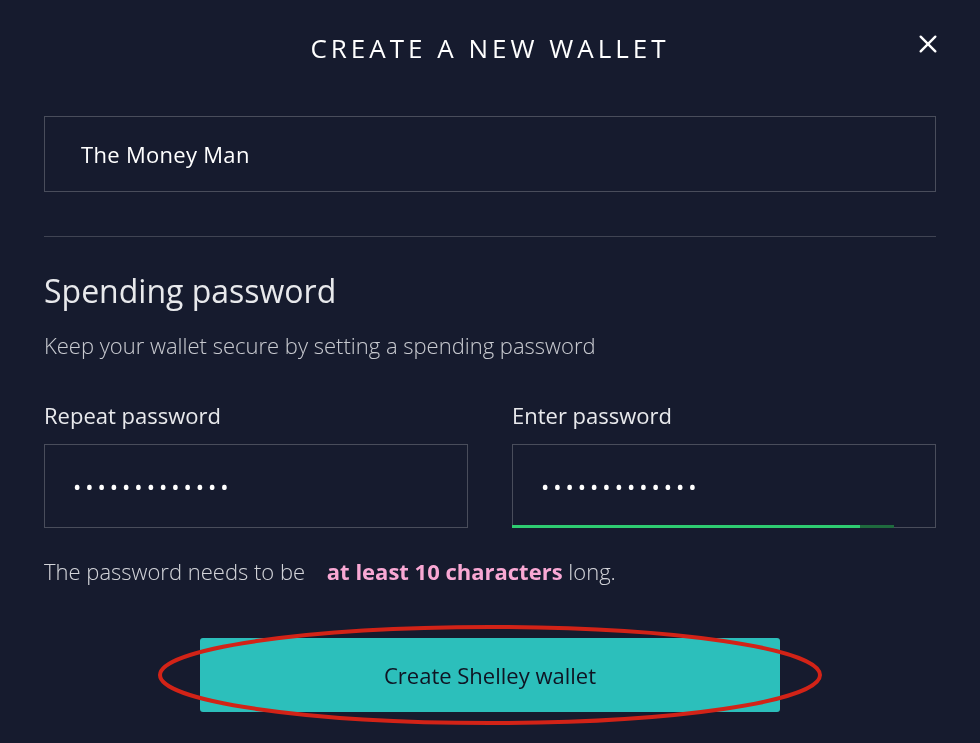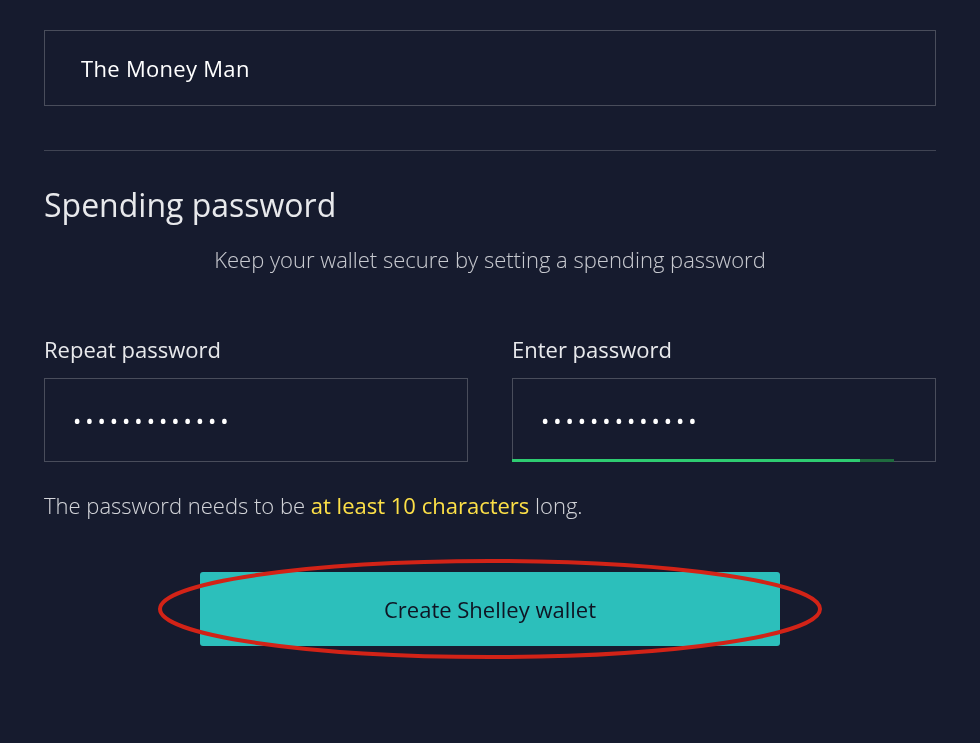--- a/index.html
+++ b/index.html
@@ -146,6 +146,15 @@
 
 <div class="dialog">
 
+  <div class="header">
+    <div class="title">CREATE A NEW WALLET</div>
+    <div class="close-btn">
+      <svg viewBox="0 0 24 24">
+        <line x1="4" y1="4" x2="20" y2="20" stroke="#ffffff" stroke-width="2.6" stroke-linecap="round"></line>
+        <line x1="20" y1="4" x2="4" y2="20" stroke="#ffffff" stroke-width="2.6" stroke-linecap="round"></line>
+      </svg>
+    </div>
+  </div>
 
   <div>
     <input class="input" type="text" value="The Money Man" style="">

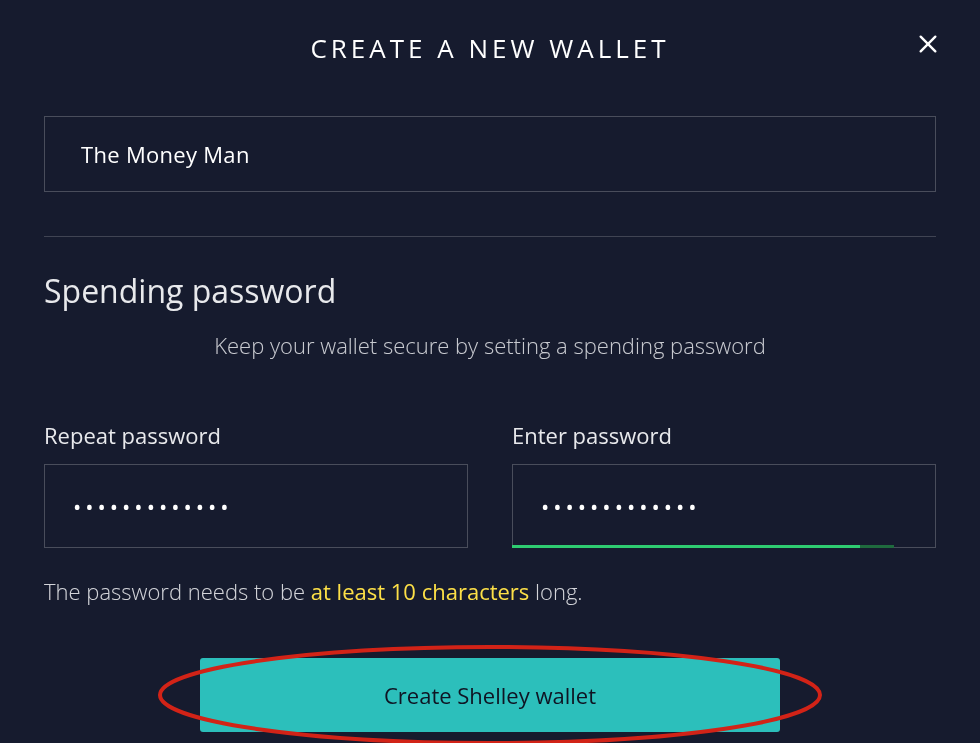--- a/index.html
+++ b/index.html
@@ -73,8 +73,7 @@
     font-size: 22px;
     font-weight: 300;
     color: rgba(232,233,236,0.85);
-    margin-bottom: 60px;
-    text-align: center;
+    margin-bottom: 40px;
   }
   .pw-row {
     display: flex;

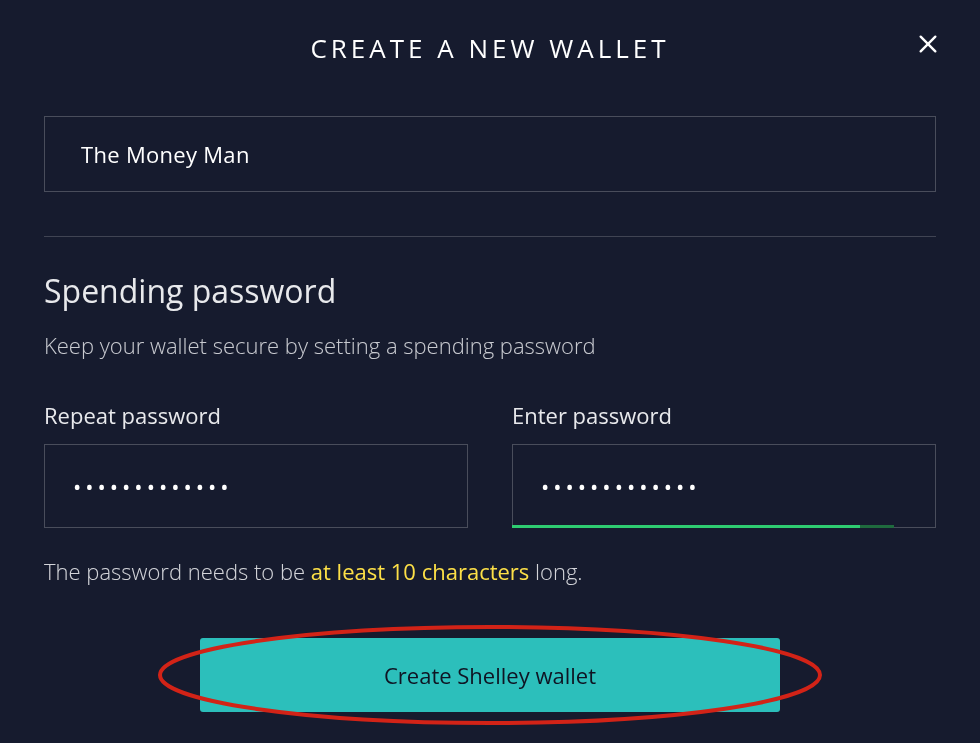--- a/index.html
+++ b/index.html
@@ -109,7 +109,7 @@
     color: rgba(232,233,236,0.9);
     margin-top: 28px;
   }
-  .hint b { font-weight: 400; color: #fde047; }
+  .hint b { font-weight: 700; color: #f9a8d4; margin-left: 16px; }
   .create-wrap {
     position: relative;
     margin-top: 52px;

